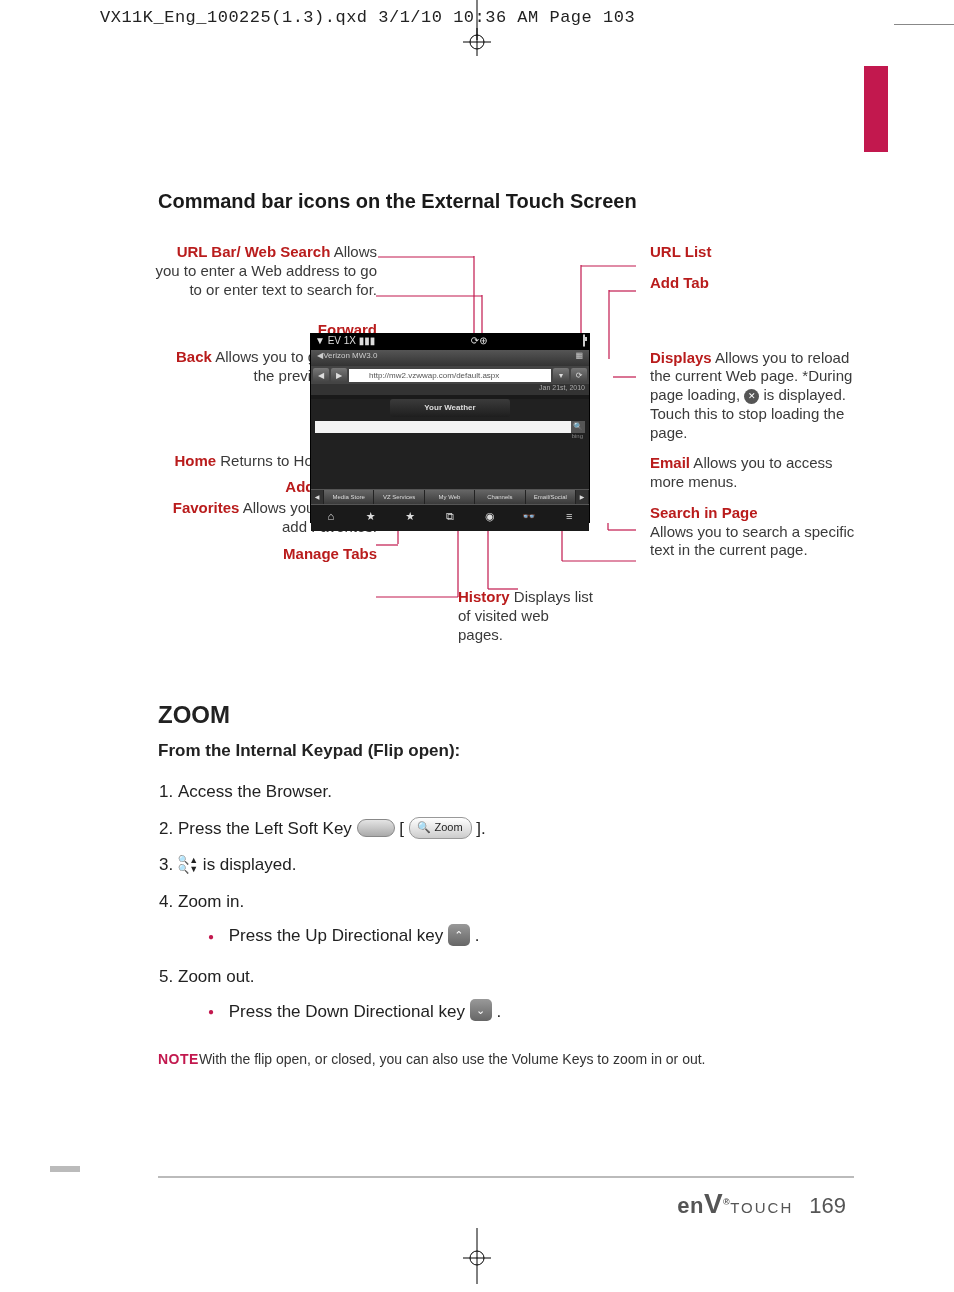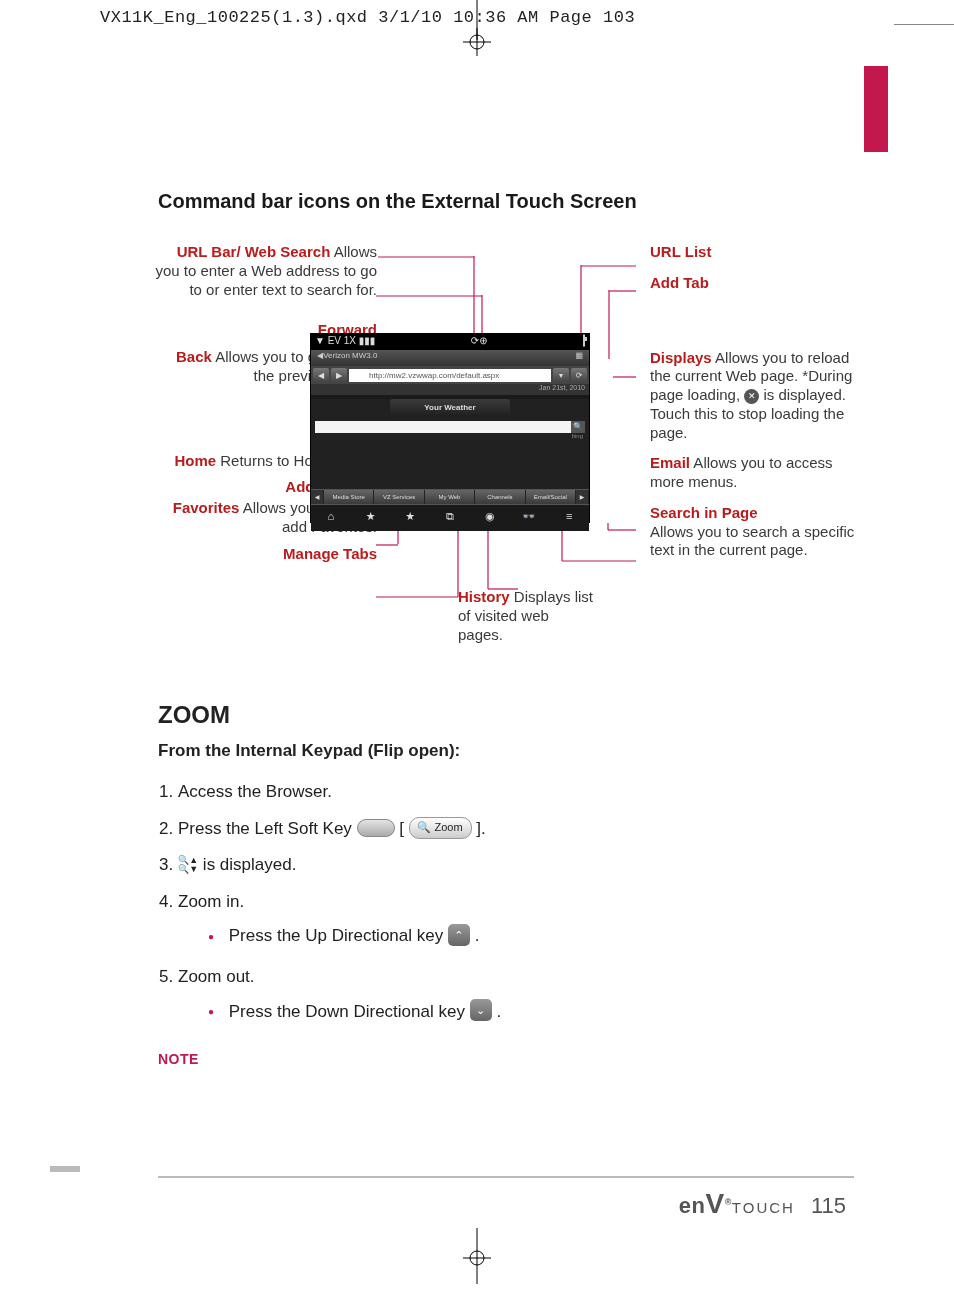--- a/index.html
+++ b/index.html
@@ -498,6 +498,7 @@
 
       <div class="note-row">
         <span class="note-label">NOTE</span>
+        <span>With the flip open, or closed, you can also use the Volume Keys to zoom in or out.</span>
       </div>
     </div>
 

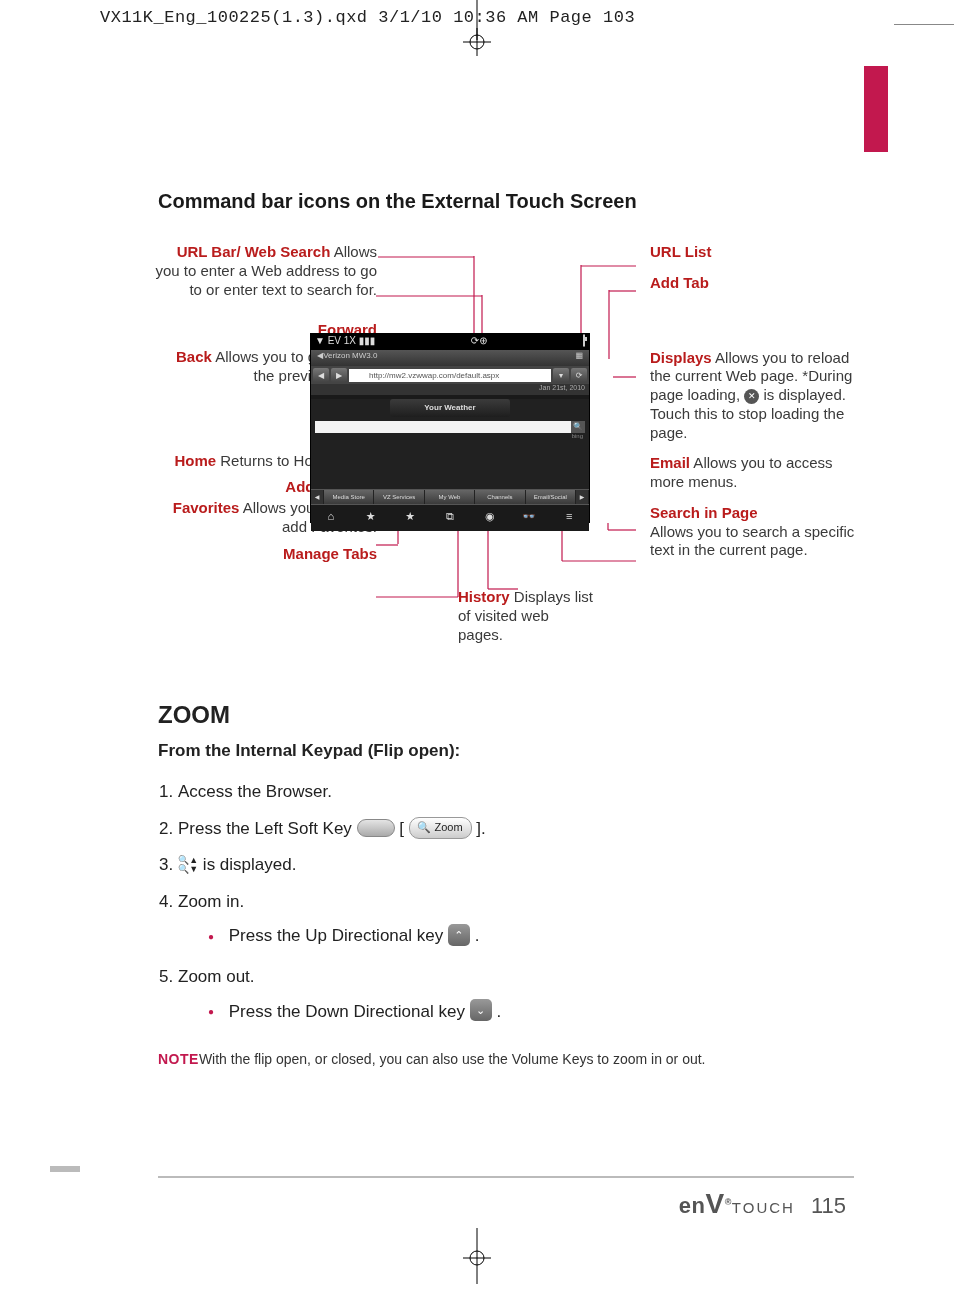--- a/index.html
+++ b/index.html
@@ -510,7 +510,7 @@
     <span class="brand">
       <span>en</span><span class="big">V</span><sup style="font-size:9px">®</sup><span class="light">TOUCH</span>
     </span>
-    <span>115</span>
+    <span>169</span>
   </div>
 
   <div class="reg-bottom">

